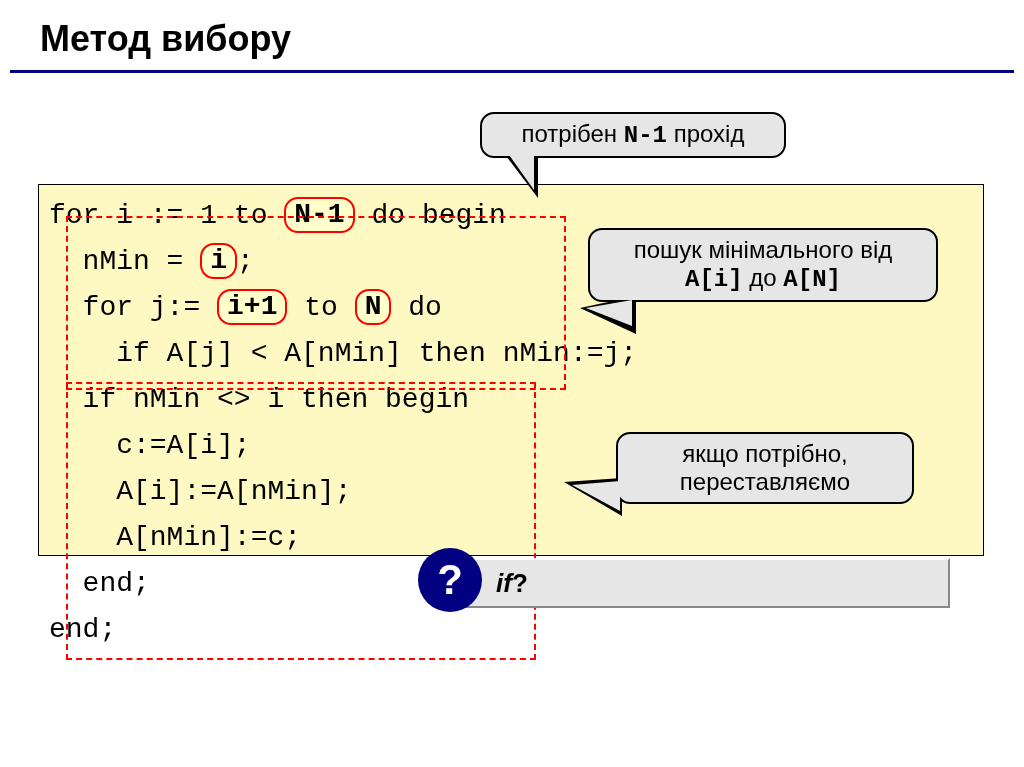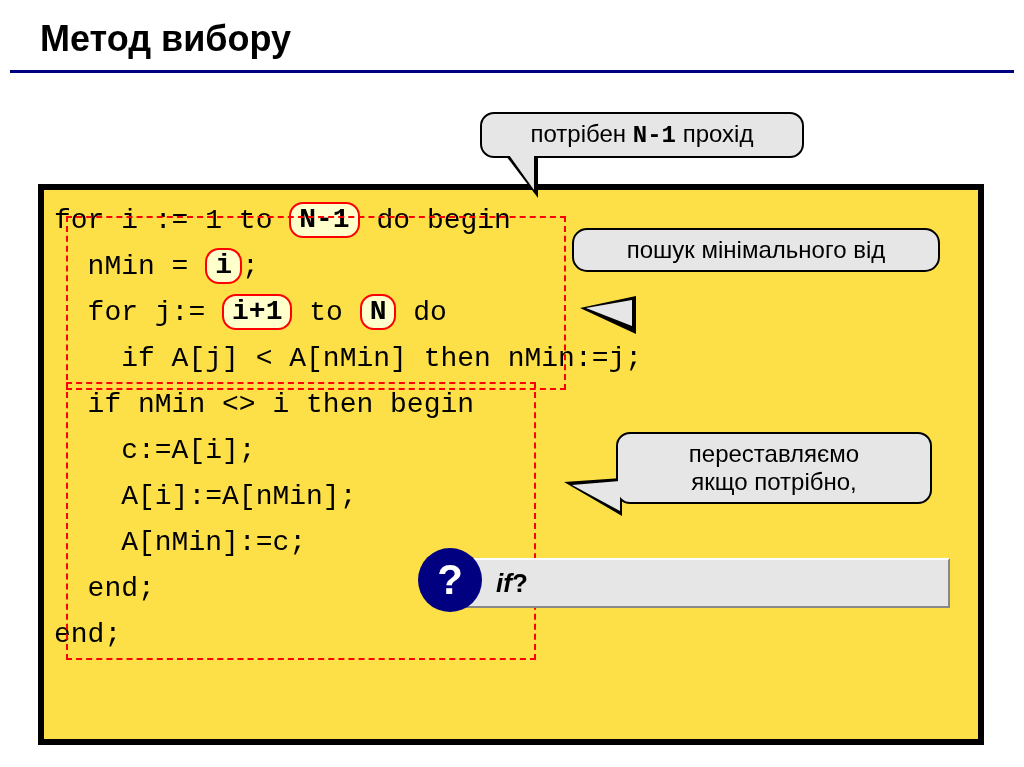--- a/index.html
+++ b/index.html
@@ -80,7 +80,7 @@
     line-height: 28px;
     color: #000;
     text-align: center;
-    padding: 6px 17px;
+    padding: 6px 8px;
     z-index: 3;
   }
   .callout .mono {

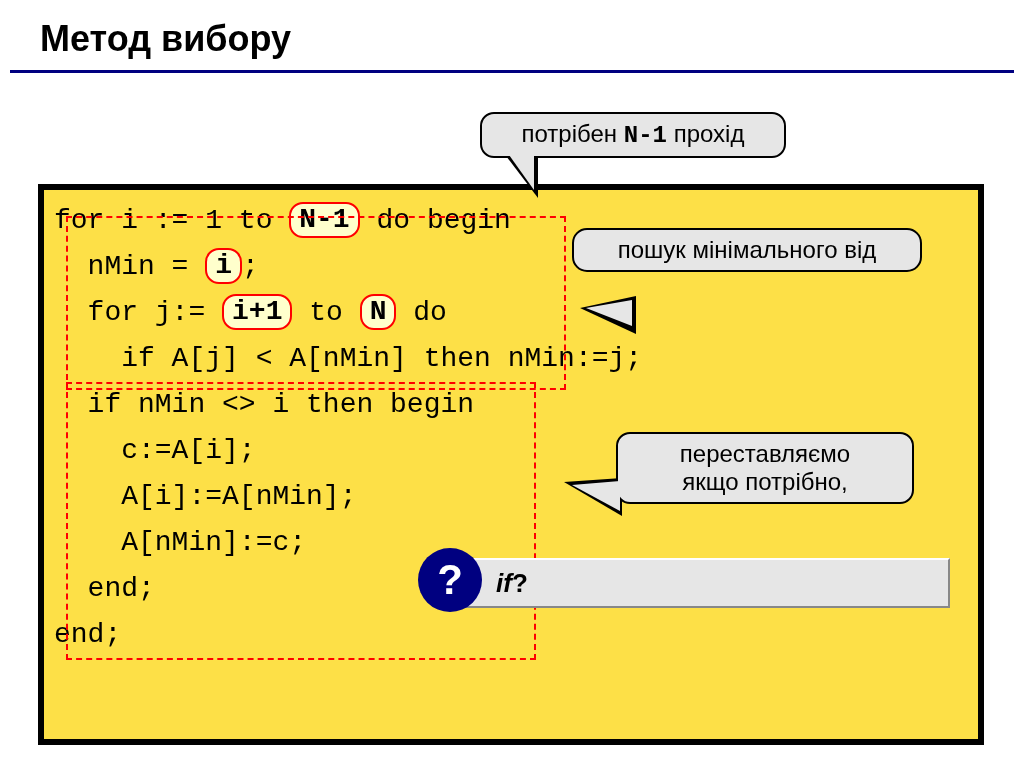--- a/index.html
+++ b/index.html
@@ -33,9 +33,9 @@
     left: 38px;
     top: 184px;
     width: 946px;
-    height: 561px;
-    background: #fde047;
-    border: 6px solid #000000;
+    height: 372px;
+    background: #fef9c3;
+    border: 1px solid #000000;
     box-sizing: border-box;
   }
   .code {

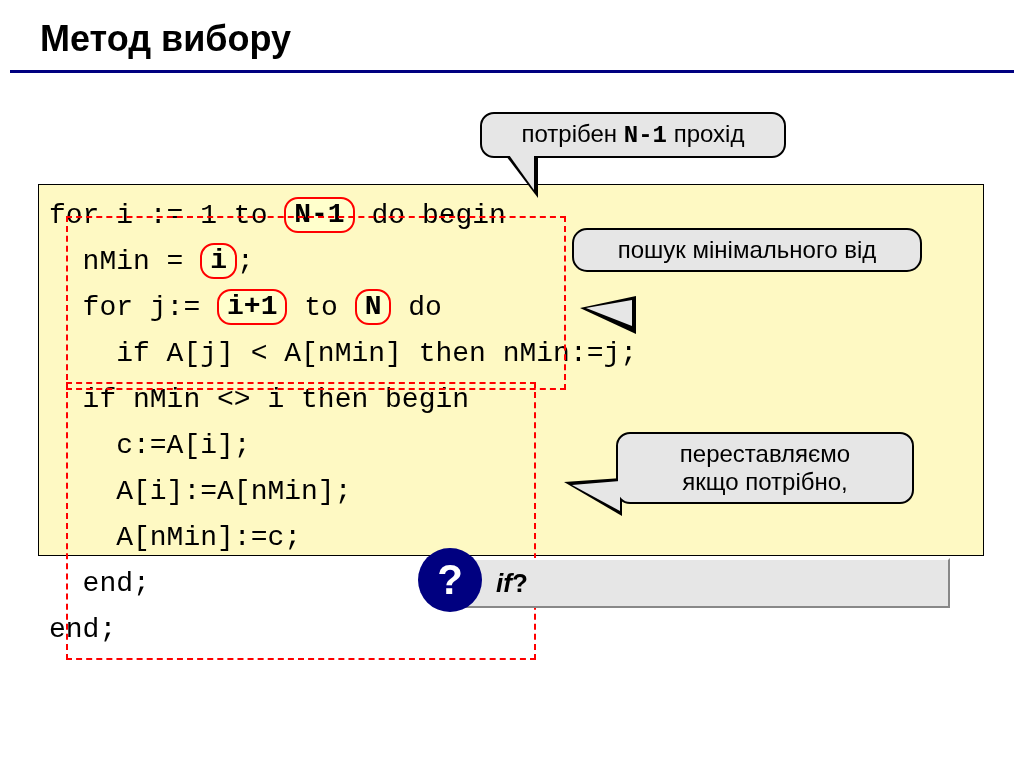--- a/index.html
+++ b/index.html
@@ -109,7 +109,7 @@
     z-index: 4;
   }
   
-  .c-r1    { left: 572px; top: 228px; width: 330px; border-radius: 15px; }
+  .c-r1    { left: 588px; top: 228px; width: 330px; }
   .t-r1-outer {
     left: 580px; top: 296px;
     border-top: 12px solid transparent;

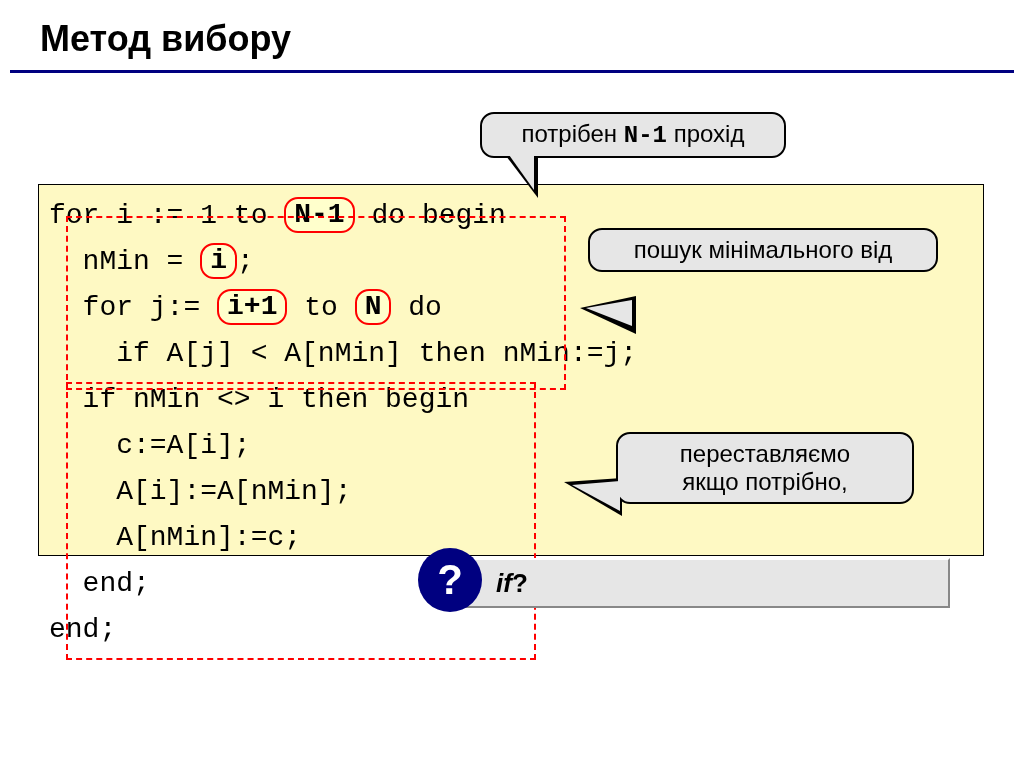--- a/index.html
+++ b/index.html
@@ -213,6 +213,9 @@
   <div class="tail t-r1-inner"></div>
   <div class="callout c-r1">
     <div>пошук мінімального від</div>
+    <div>
+      <span class="mono">A[i]</span><span> до </span><span class="mono">A[N]</span>
+    </div>
   </div>
 
   <div class="tail t-r2-outer"></div>

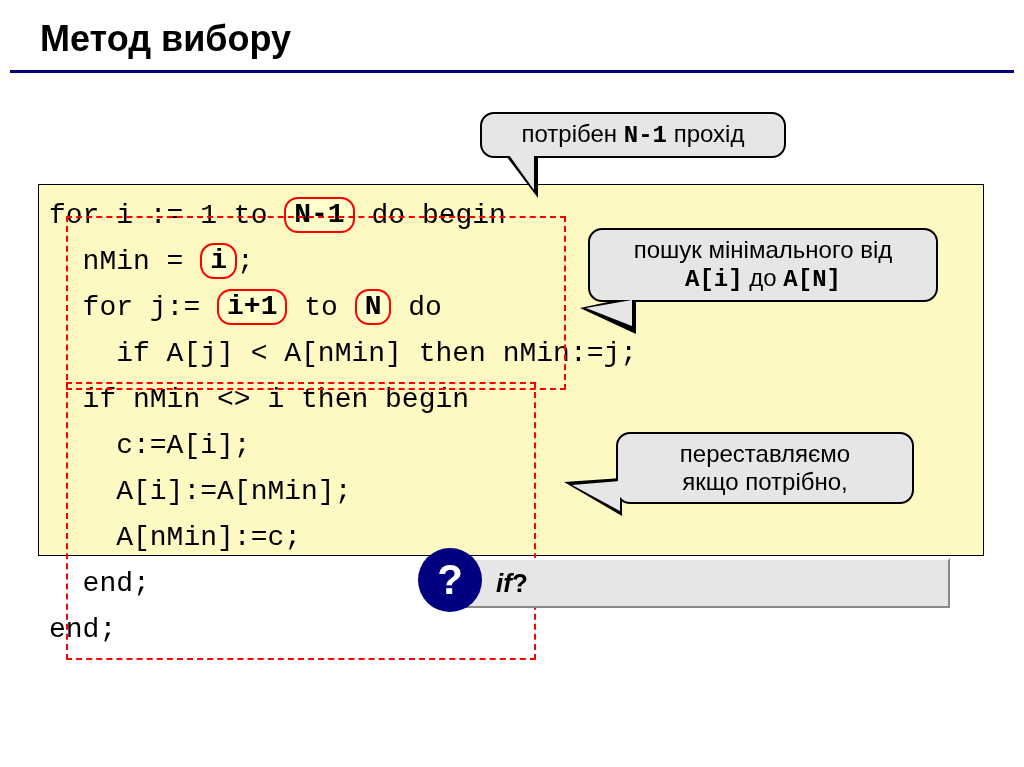--- a/index.html
+++ b/index.html
@@ -221,8 +221,8 @@
   <div class="tail t-r2-outer"></div>
   <div class="tail t-r2-inner"></div>
   <div class="callout c-r2">
+    <div>якщо потрібно,</div>
     <div>переставляємо</div>
-    <div>якщо потрібно,</div>
   </div>
 
   <div class="q-bar">

